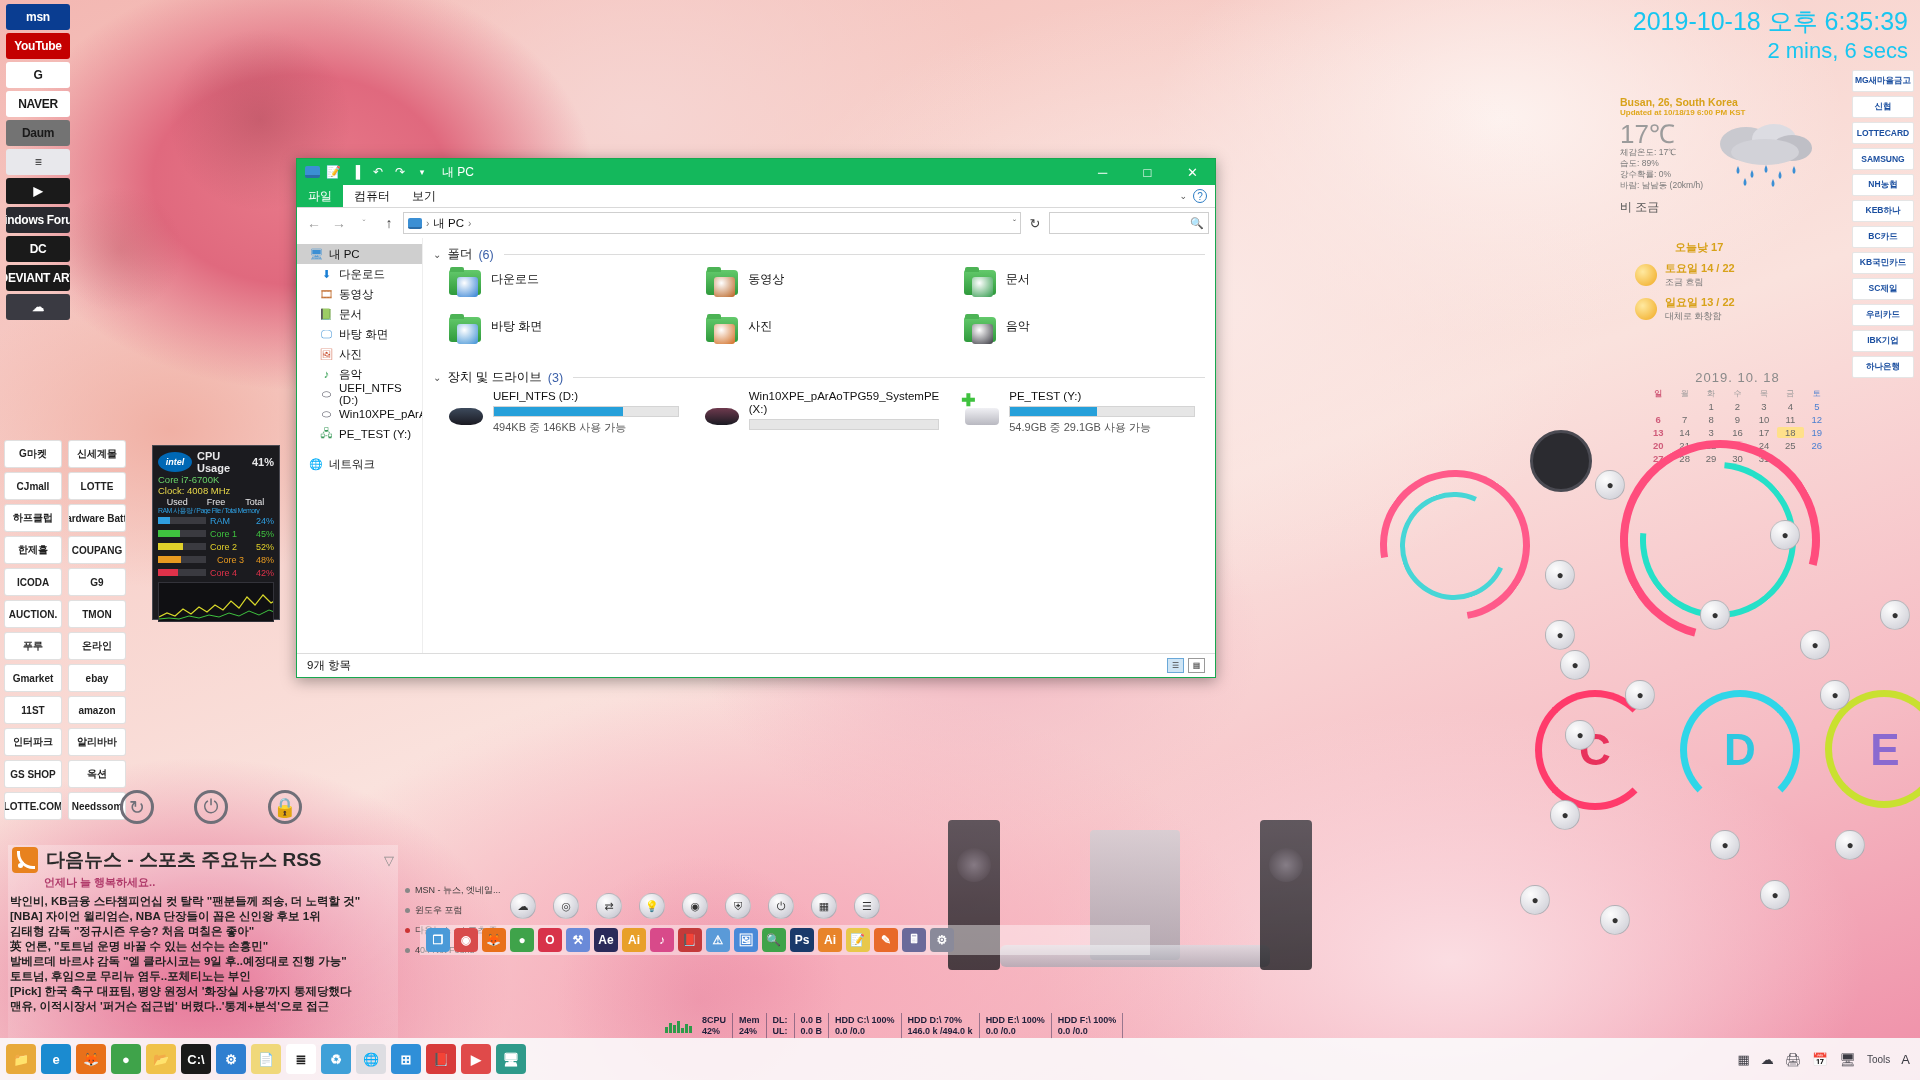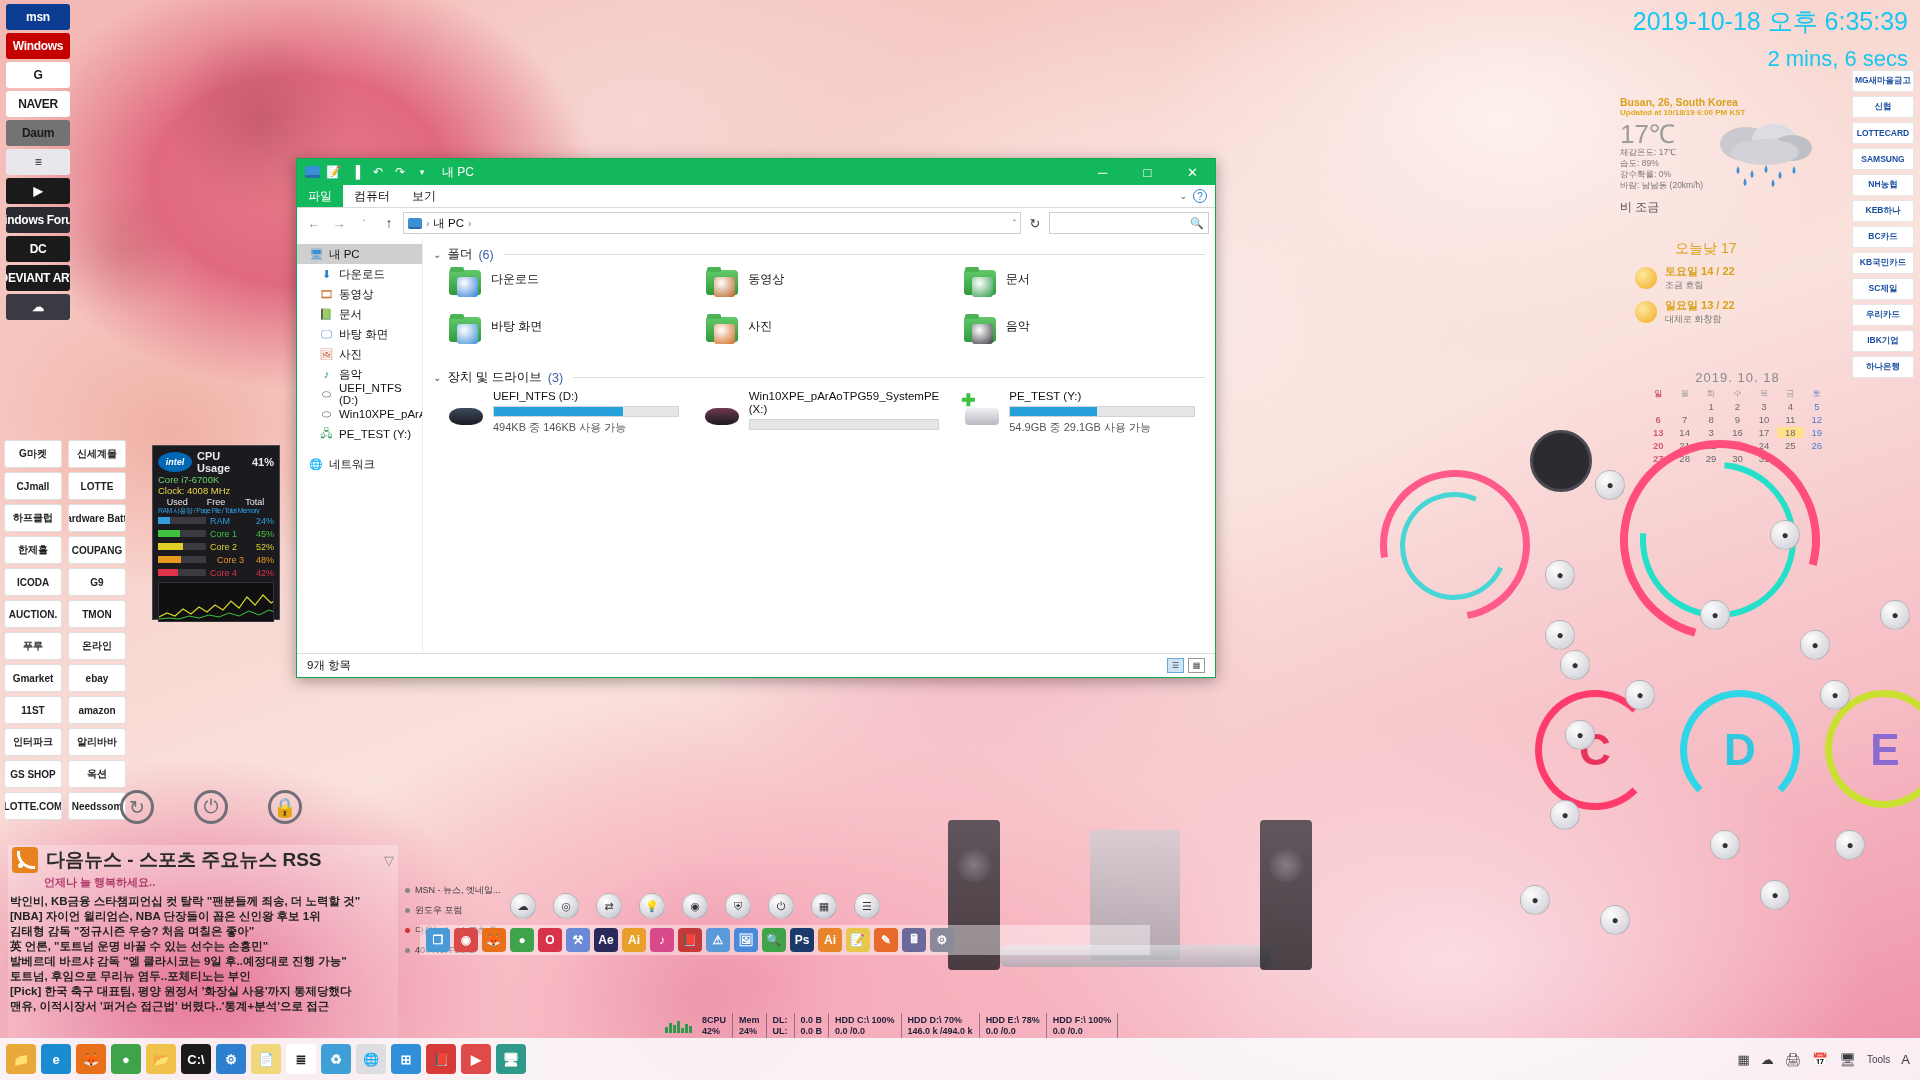--- a/index.html
+++ b/index.html
@@ -383,7 +383,7 @@
 
 <div id="left-icons">
     <div class="li" style="background: rgb(10, 61, 145);">msn</div>
-    <div class="li" style="background: rgb(196, 0, 0);">Windows</div>
+    <div class="li" style="background: rgb(196, 0, 0);">YouTube</div>
     <div class="li" style="background: rgb(255, 255, 255); color: rgb(26, 26, 26);">G</div>
     <div class="li" style="background: rgb(255, 255, 255); color: rgb(26, 26, 26);">NAVER</div>
     <div class="li" style="background: #737373; color: rgb(26, 26, 26);">Daum</div>

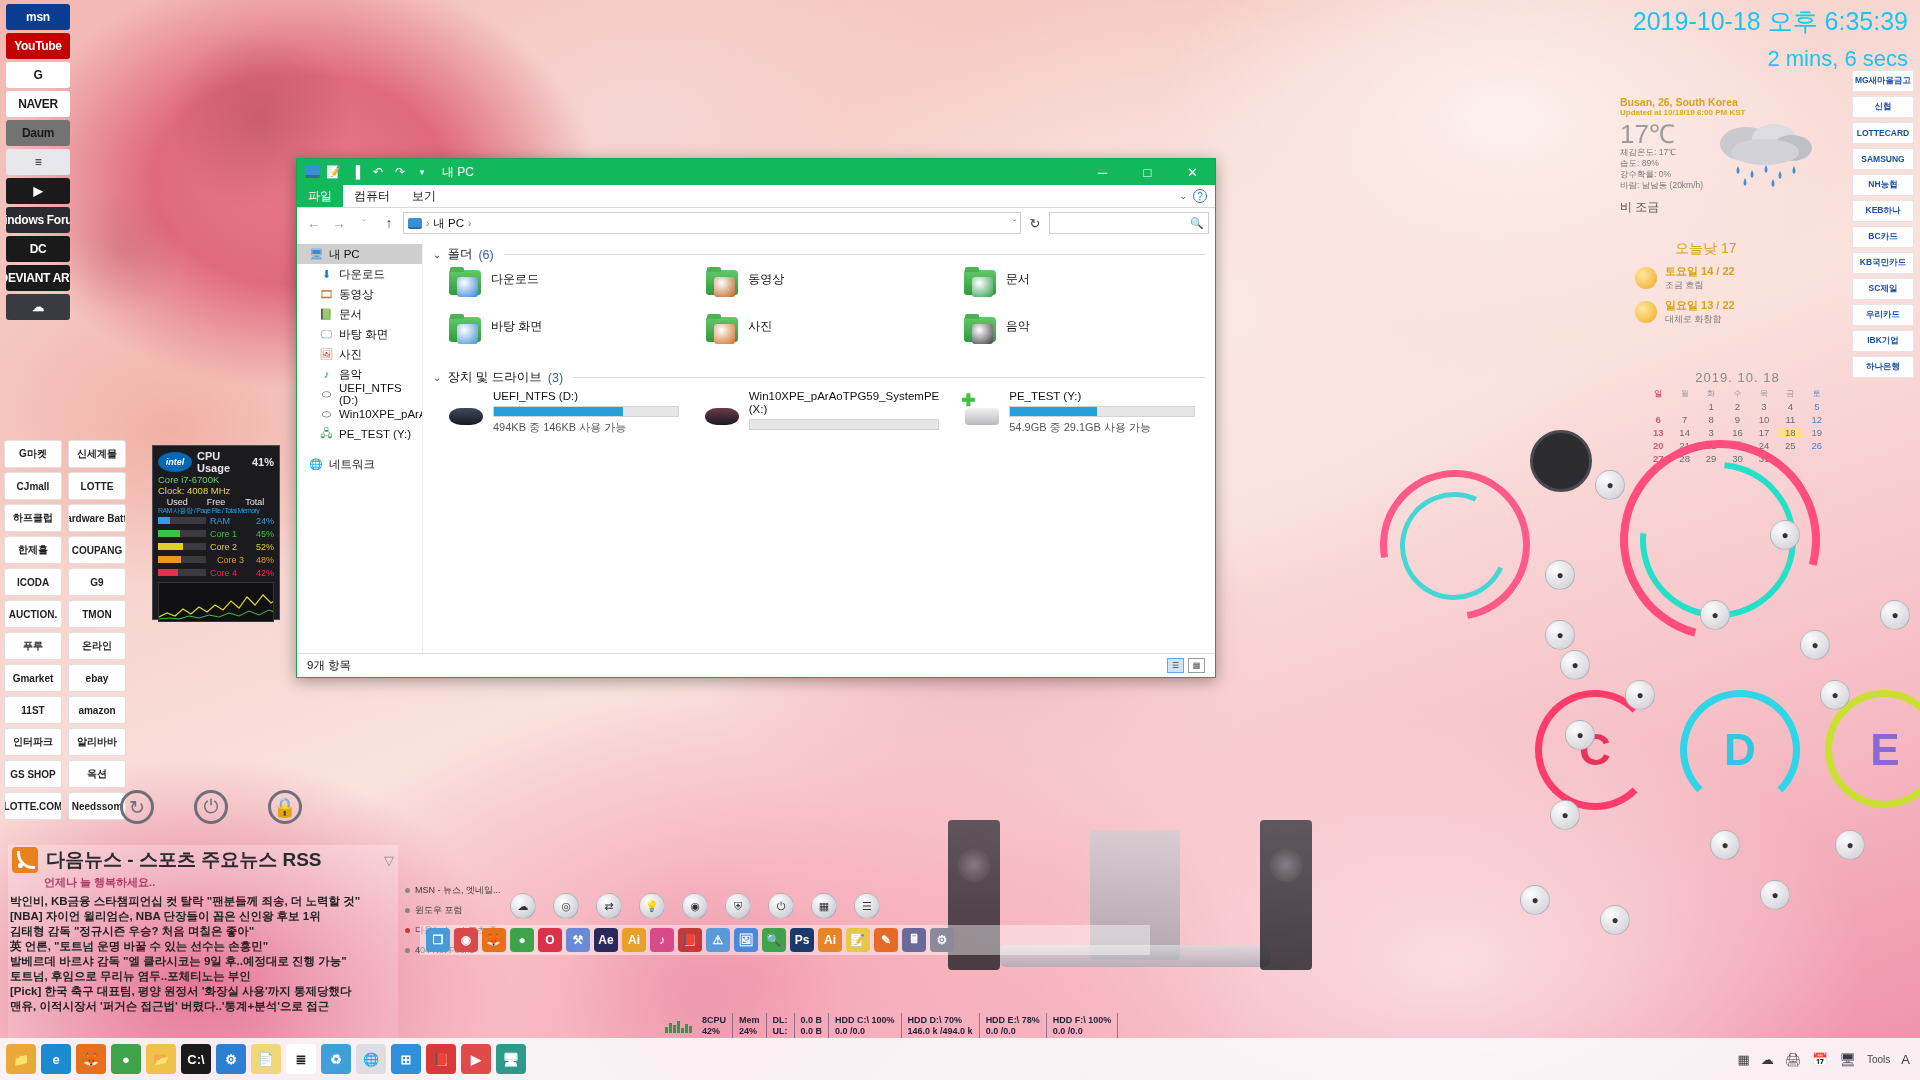--- a/index.html
+++ b/index.html
@@ -253,7 +253,7 @@
     position: absolute; right: 12px; top: 6px; text-align: right;
     color: #19c6f0; font-size: 25px; line-height: 30px; font-weight: 300;
   }
-  #uptime { font-size: 22px; margin-top: 8px; }
+  #uptime { font-size: 22px; }
 
   #weather {
     position: absolute; left: 1620px; top: 96px; width: 200px; height: 150px;

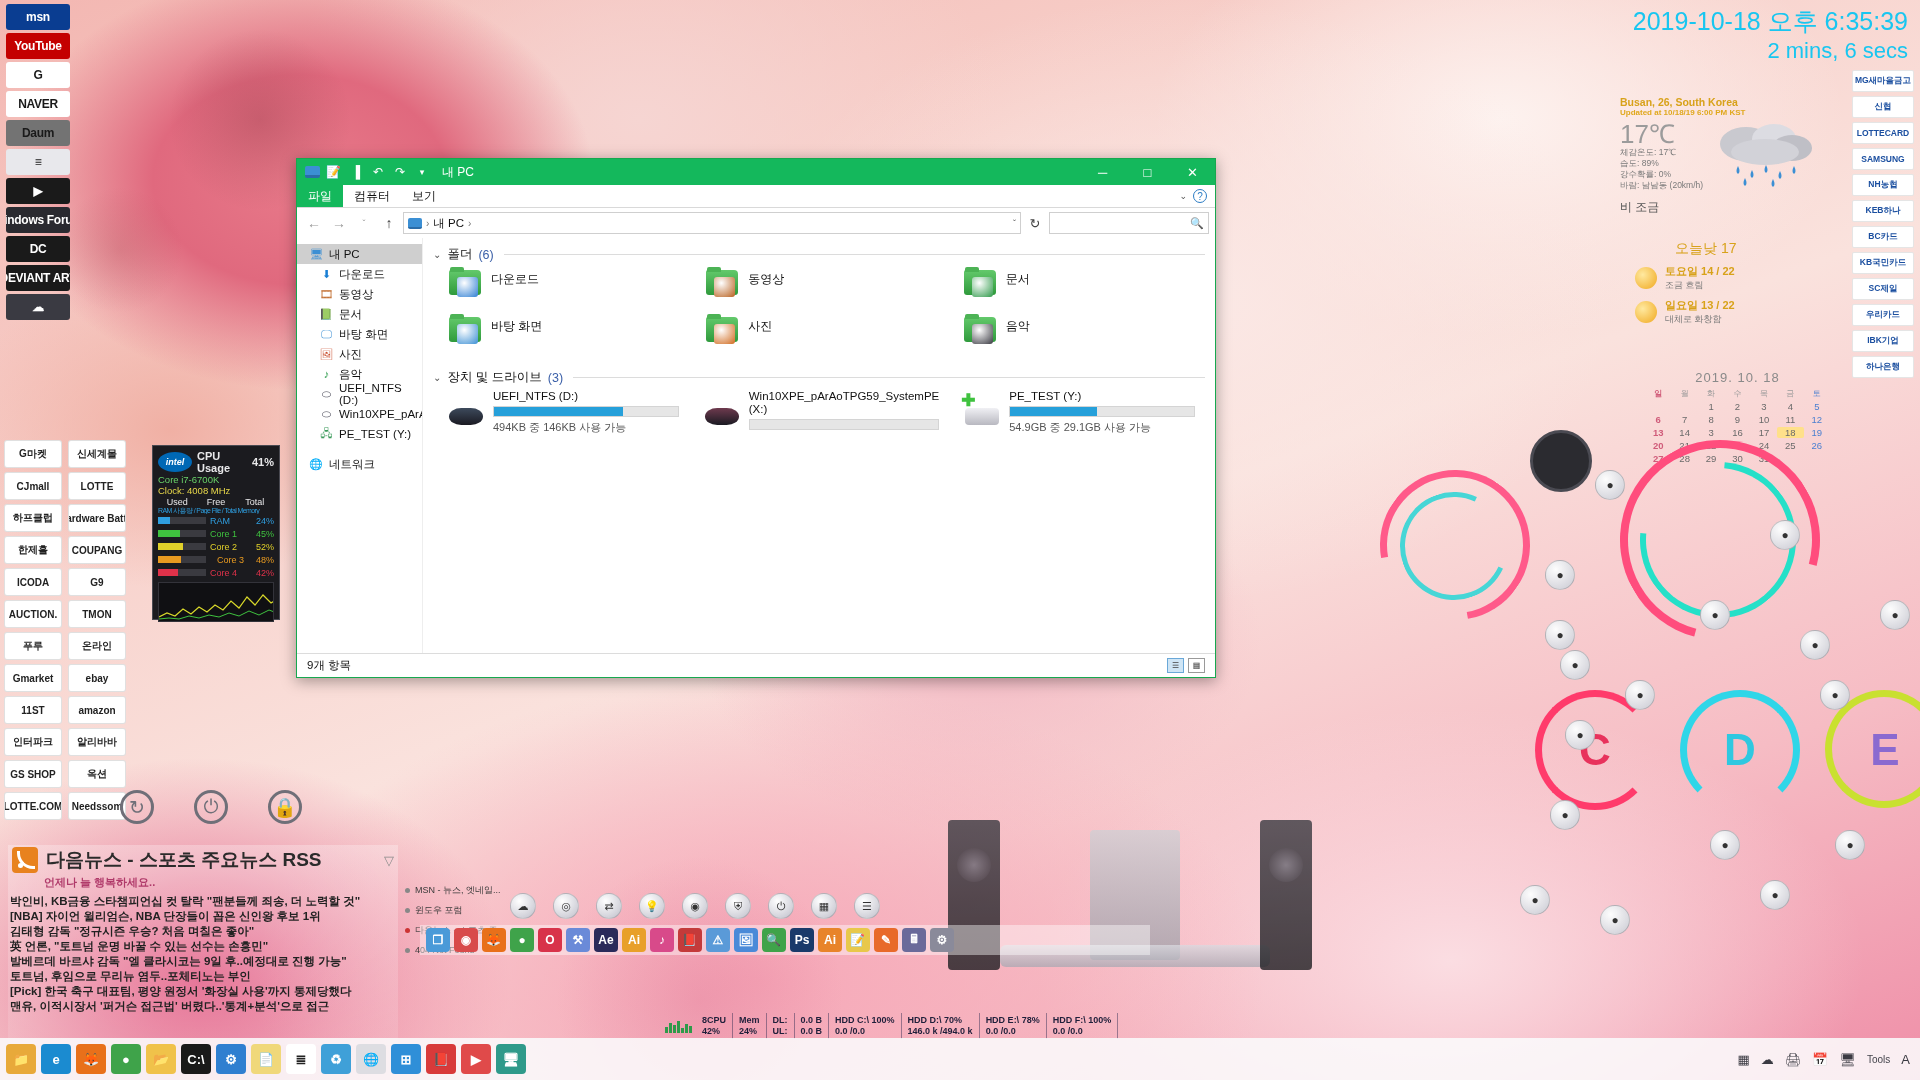--- a/index.html
+++ b/index.html
@@ -267,7 +267,7 @@
   #wx-cloud { position:absolute; right: 0; top: 22px; width: 110px; height: 70px; }
 
   #forecast { position: absolute; left: 1635px; top: 240px; width: 190px; }
-  #fc-today { font-size: 14px; font-weight:normal; color:#d8a21a; padding-left: 40px; }
+  #fc-today { font-size: 11px; font-weight:bold; color:#d8a21a; padding-left: 40px; }
   .fc-row { display:flex; align-items:center; gap:8px; margin-top: 6px; }
   .sun { width: 22px; height: 22px; border-radius:50%;
          background: radial-gradient(circle at 35% 35%, #ffe9a0, #f0a81e); flex:none; }

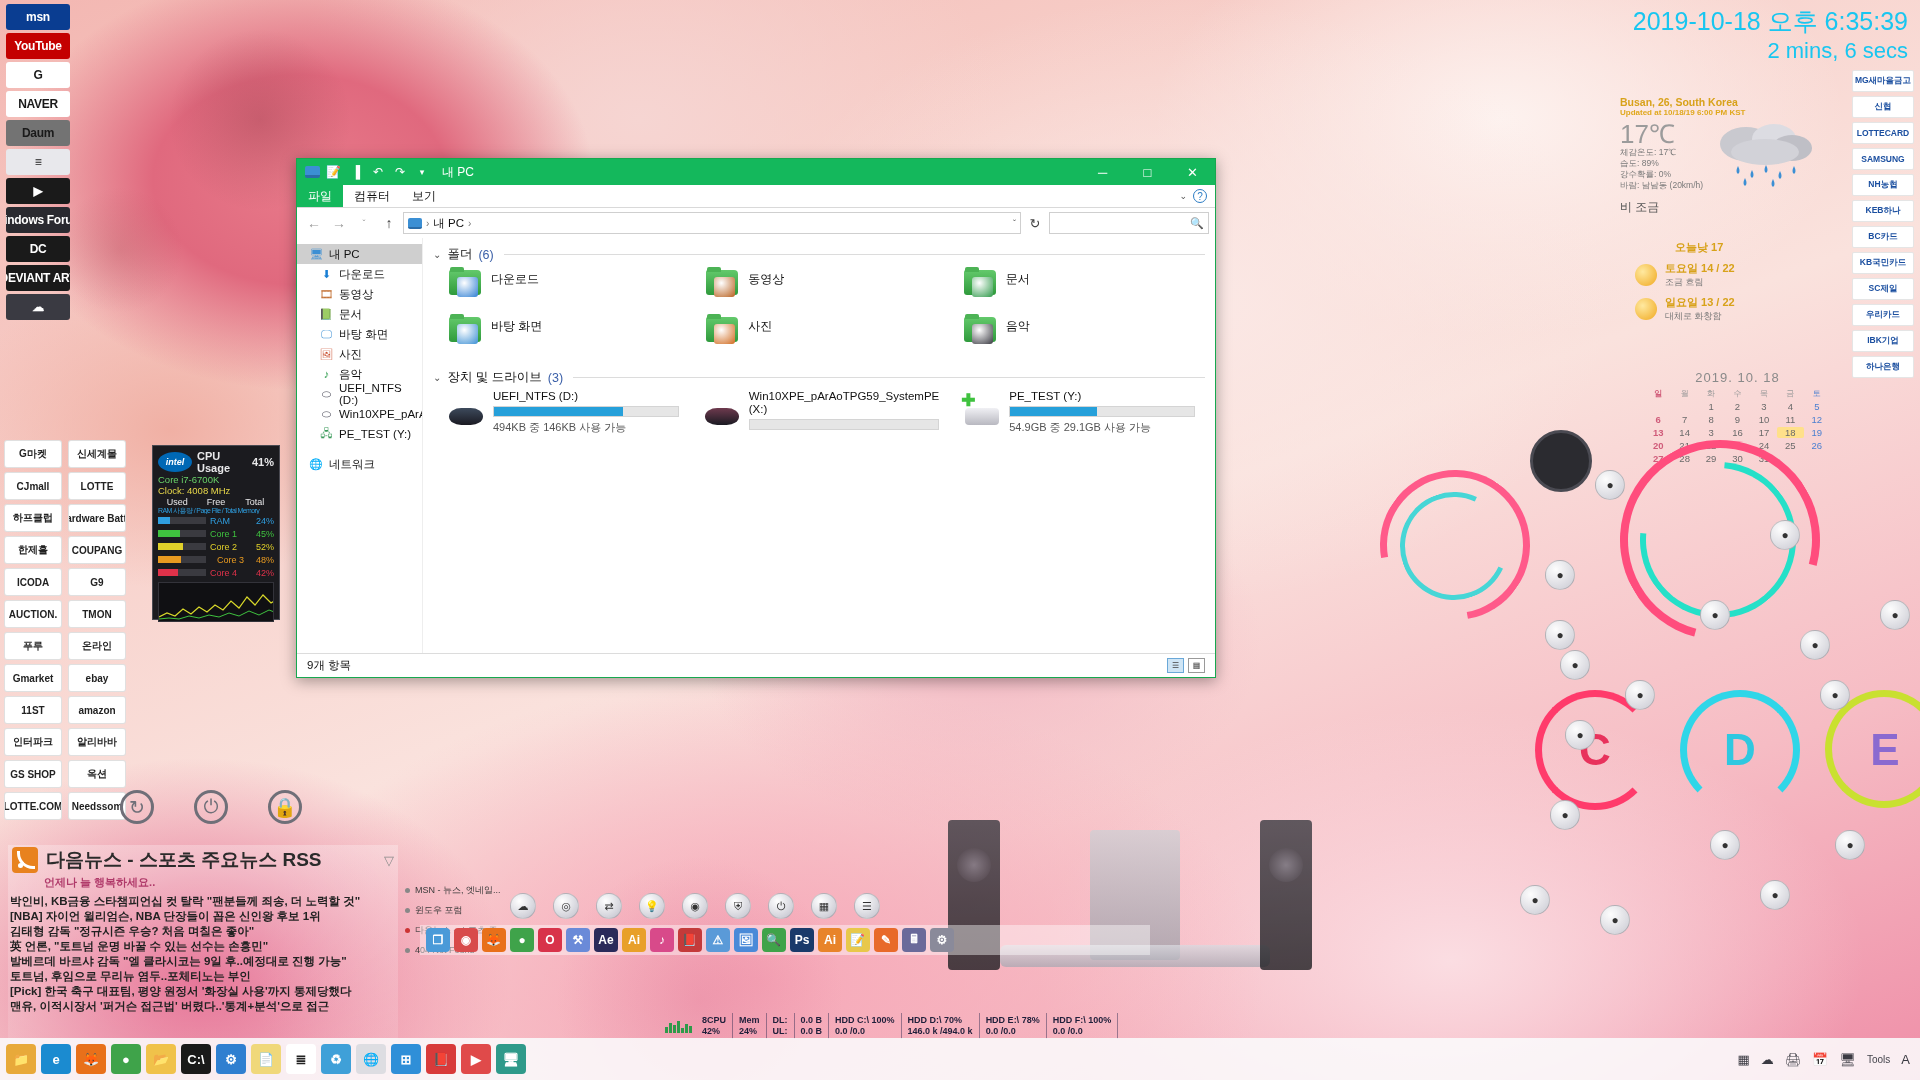--- a/index.html
+++ b/index.html
@@ -943,7 +943,7 @@
       <div class="st-l2">146.0 k /494.0 k</div>
     </div>
     <div class="st-blk">
-      <div class="st-l1">HDD E:\   78%</div>
+      <div class="st-l1">HDD E:\   100%</div>
       <div class="st-l2">0.0        /0.0</div>
     </div>
     <div class="st-blk">

